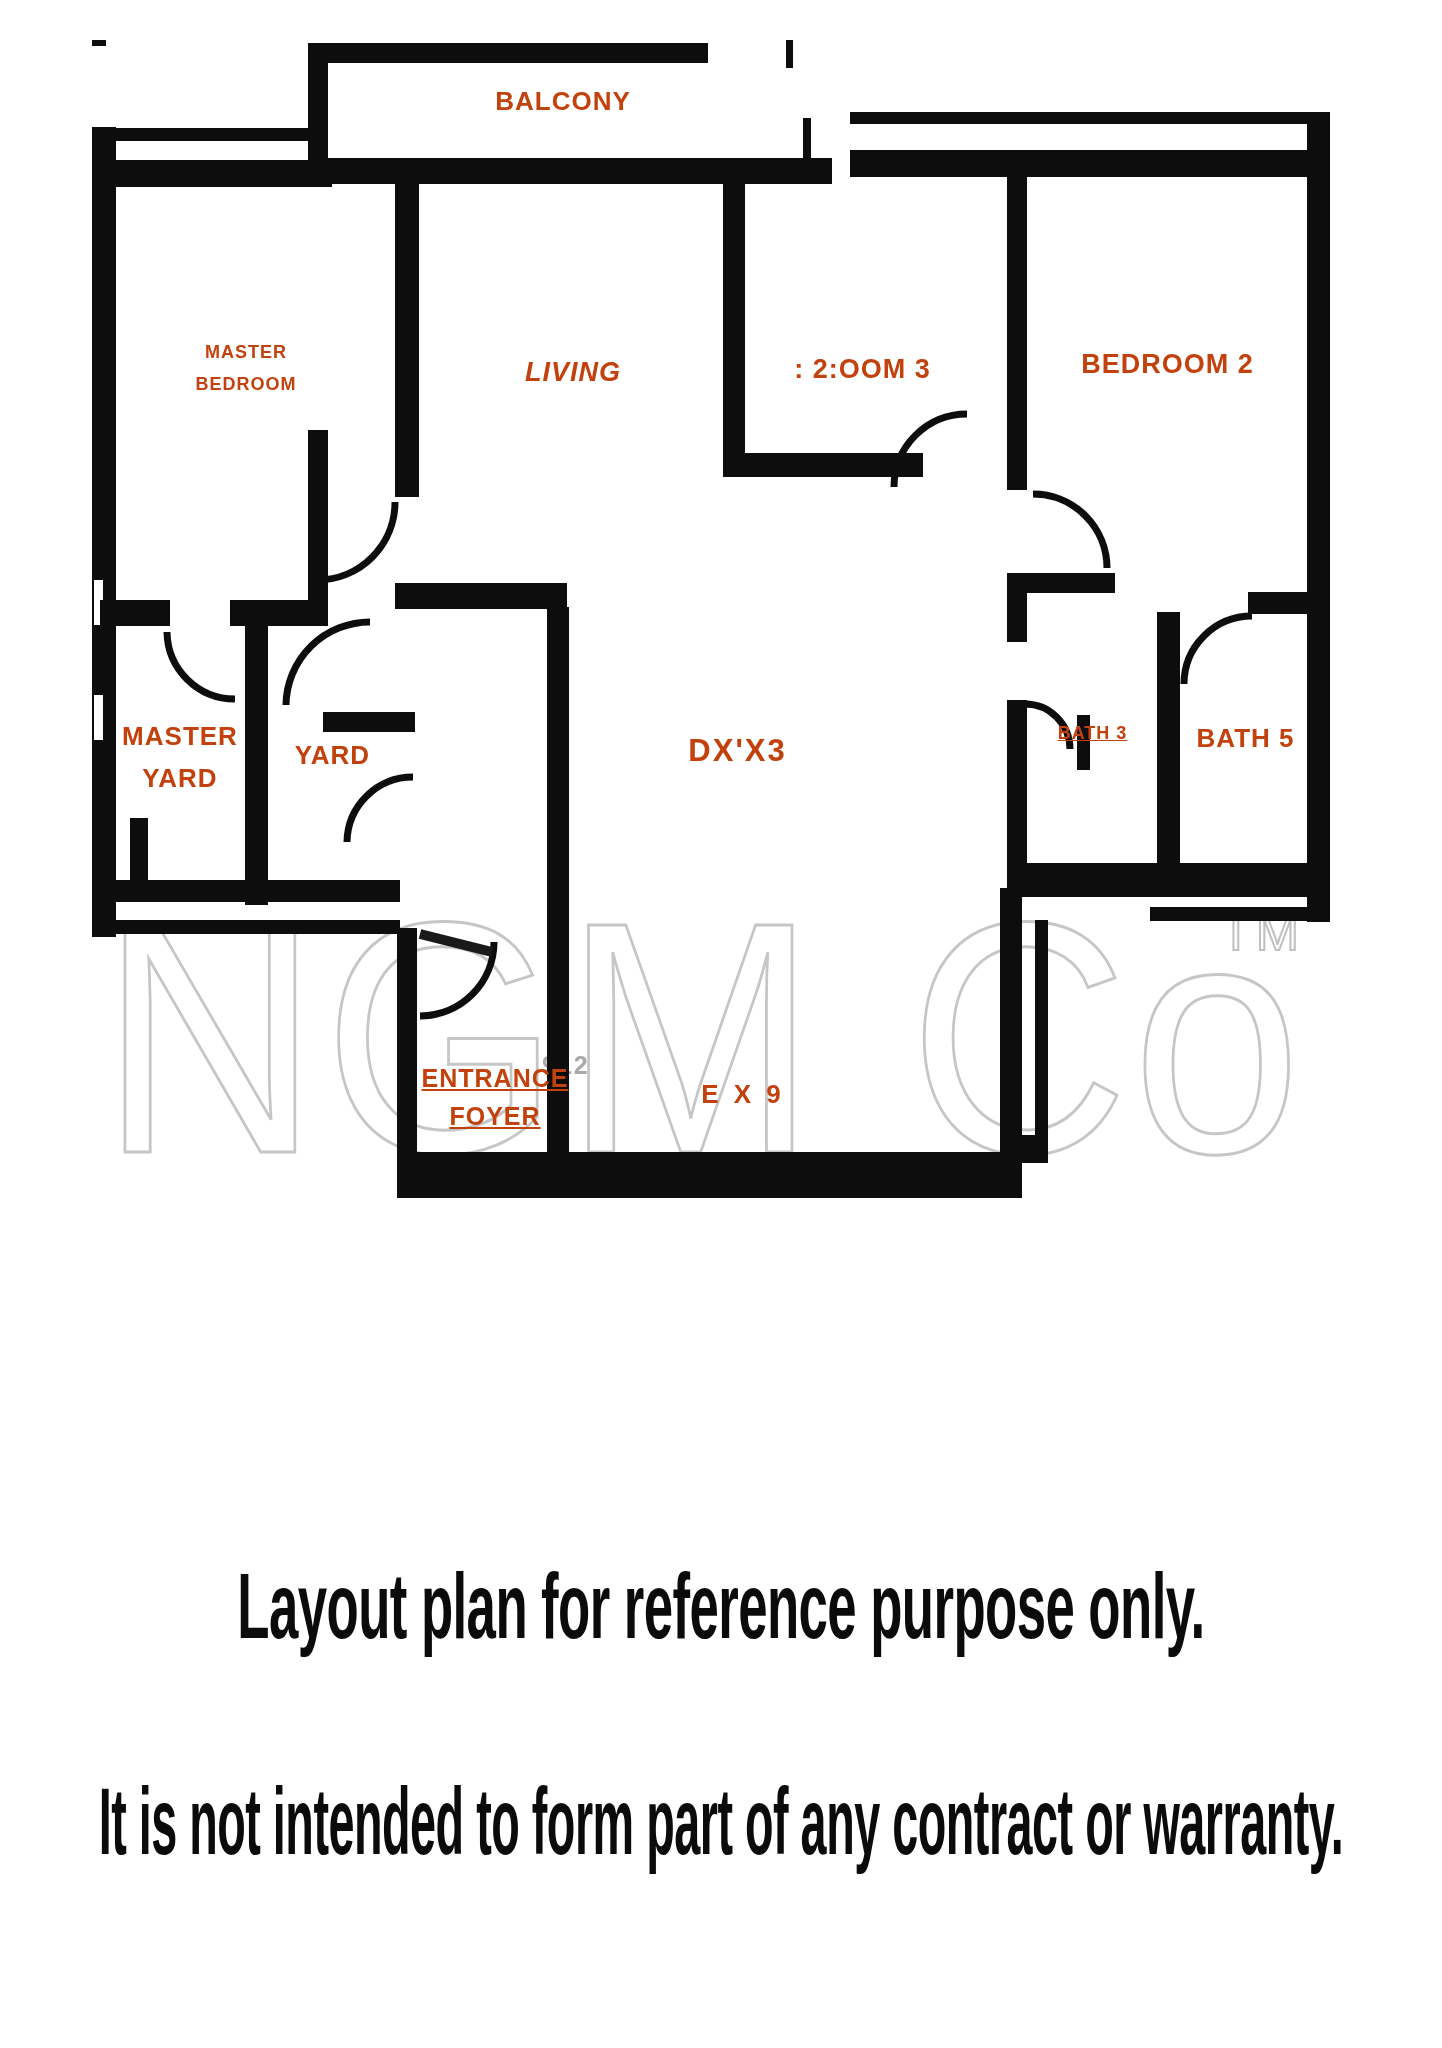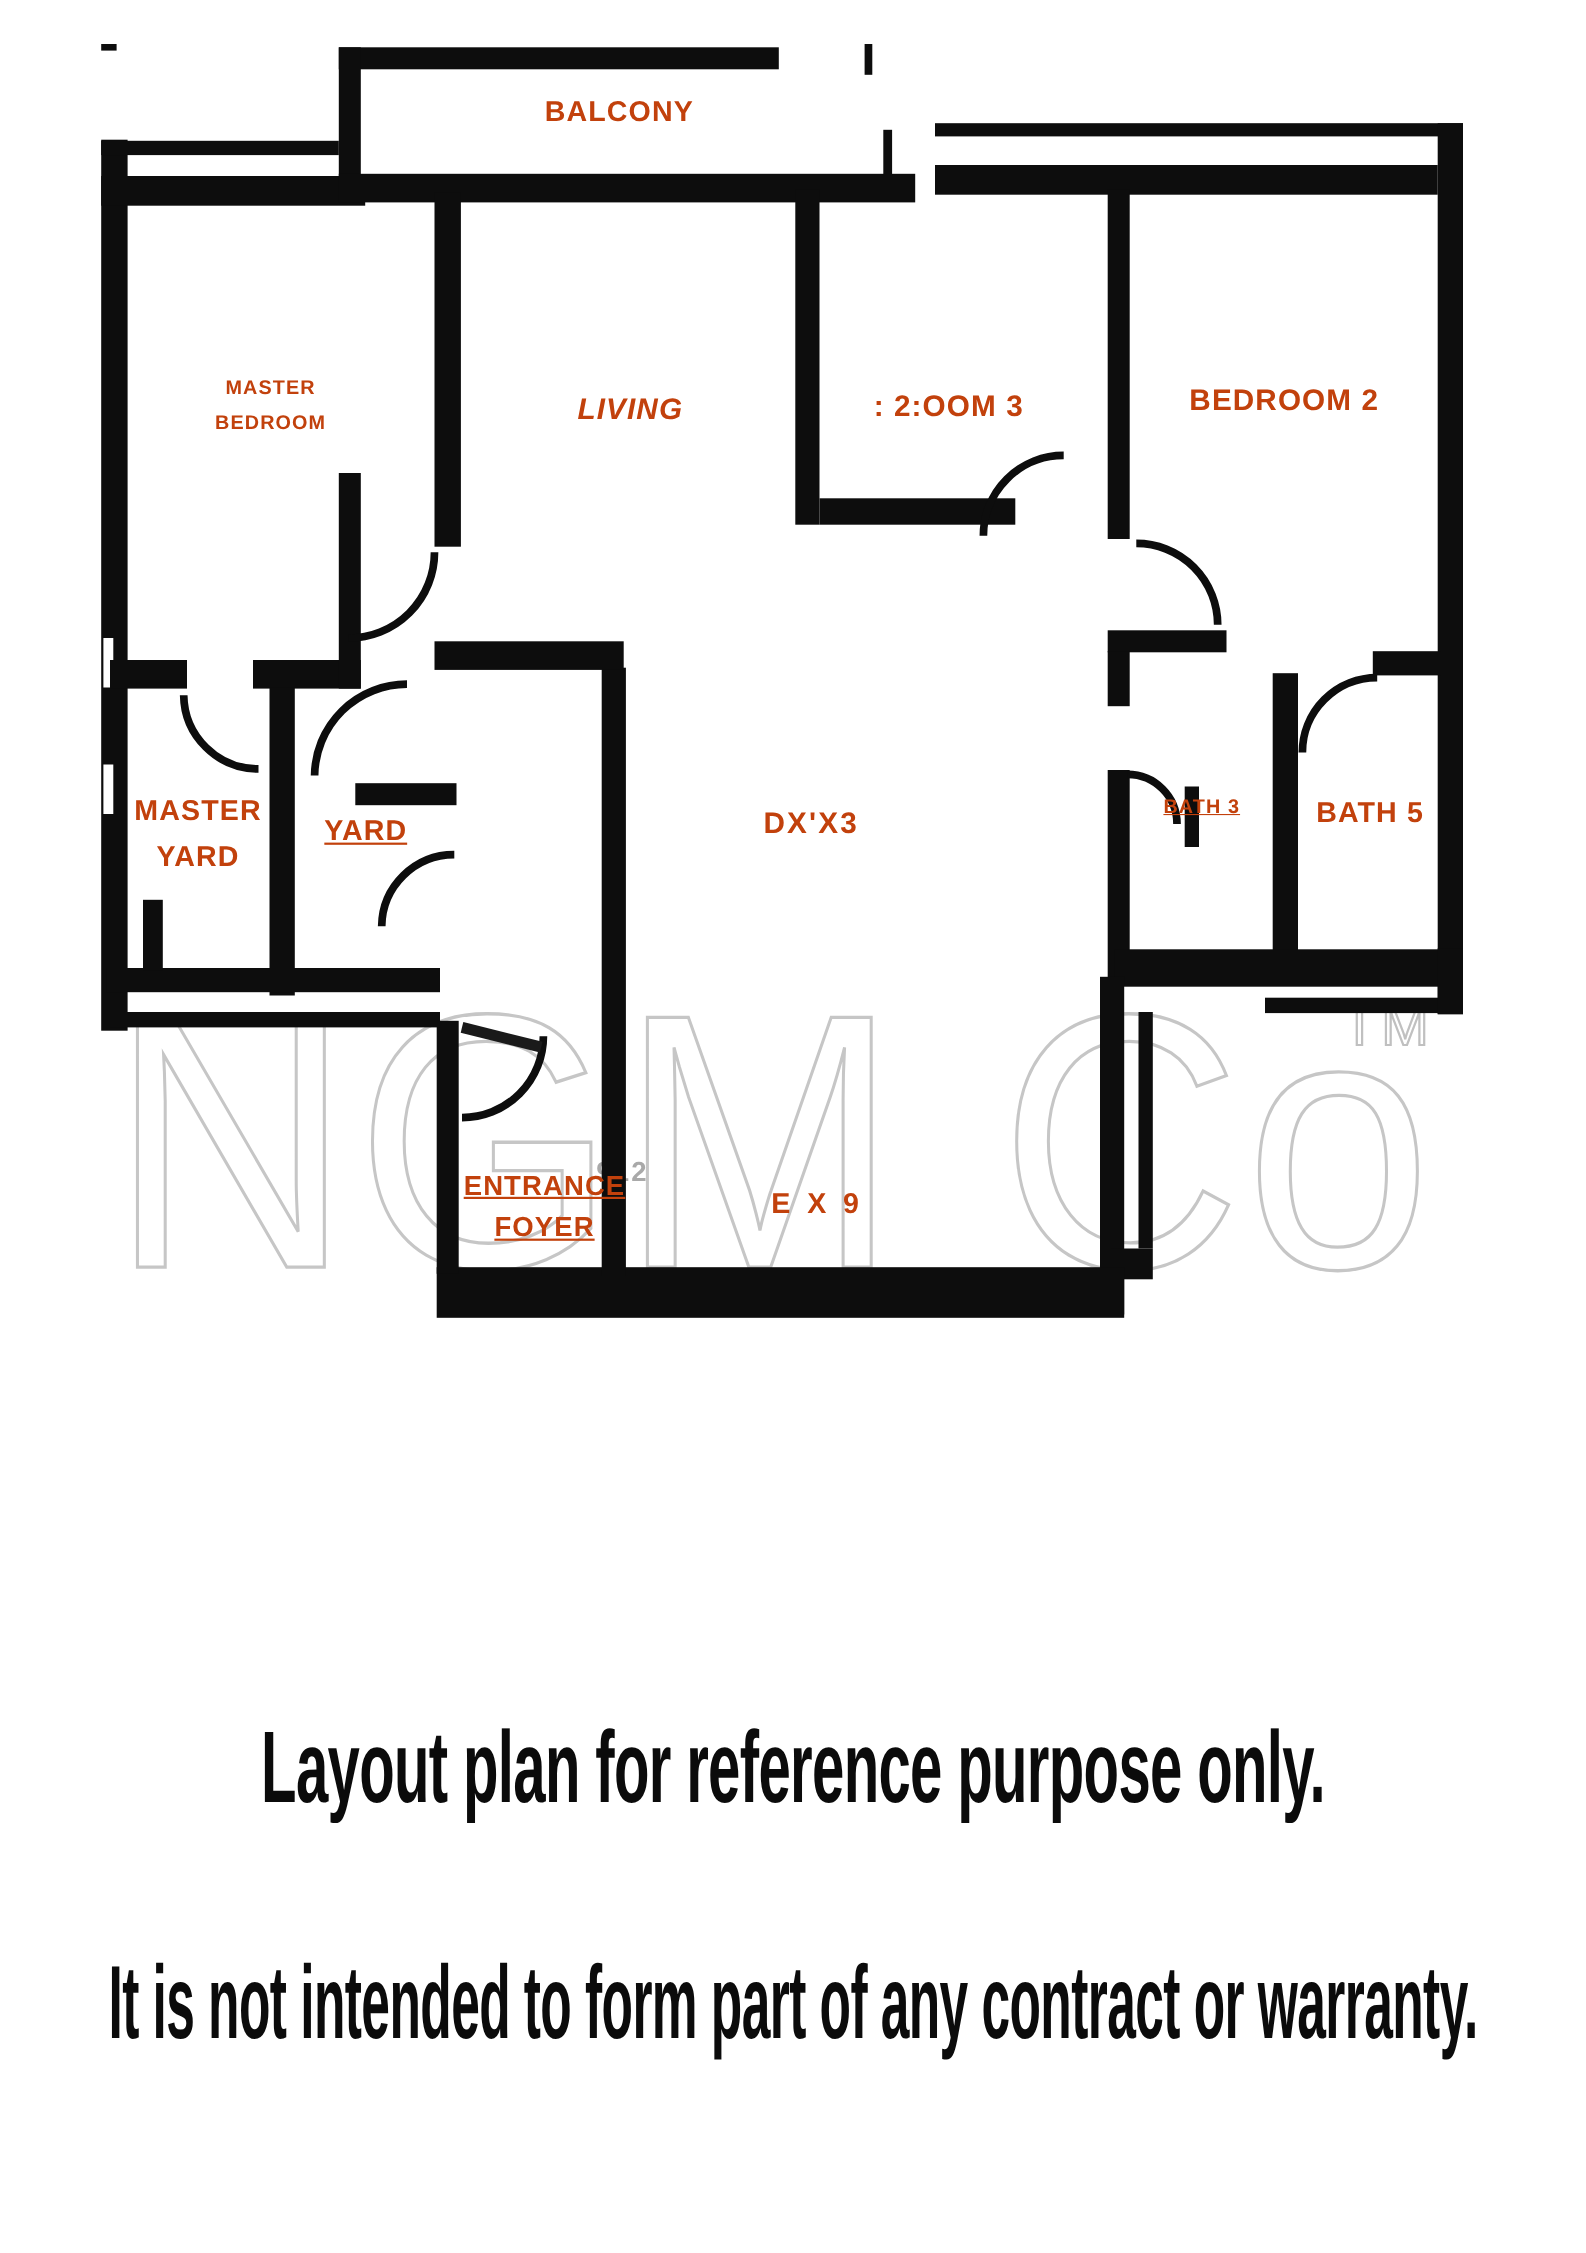--- a/index.html
+++ b/index.html
@@ -23,7 +23,7 @@
   .lbl-bedroom3{left:760px;top:351px;width:205px;font-size:27px;white-space:nowrap;}
   .lbl-bedroom2{left:1055px;top:346px;width:225px;font-size:27px;white-space:nowrap;}
   .lbl-master-bath{left:105px;top:716px;width:150px;font-size:26px;line-height:1.6;}
-  .lbl-yard{left:270px;top:738px;width:125px;font-size:26px;text-decoration:underline;}
+  .lbl-yard{left:270px;top:738px;width:125px;font-size:26px;}
   .lbl-dining{left:665px;top:730px;width:145px;font-size:27px;letter-spacing:2px;}
   .lbl-bath3{left:1030px;top:721px;width:125px;font-size:18px;white-space:nowrap;text-decoration:underline;}
   .lbl-bath2{left:1183px;top:721px;width:125px;font-size:26px;white-space:nowrap;}

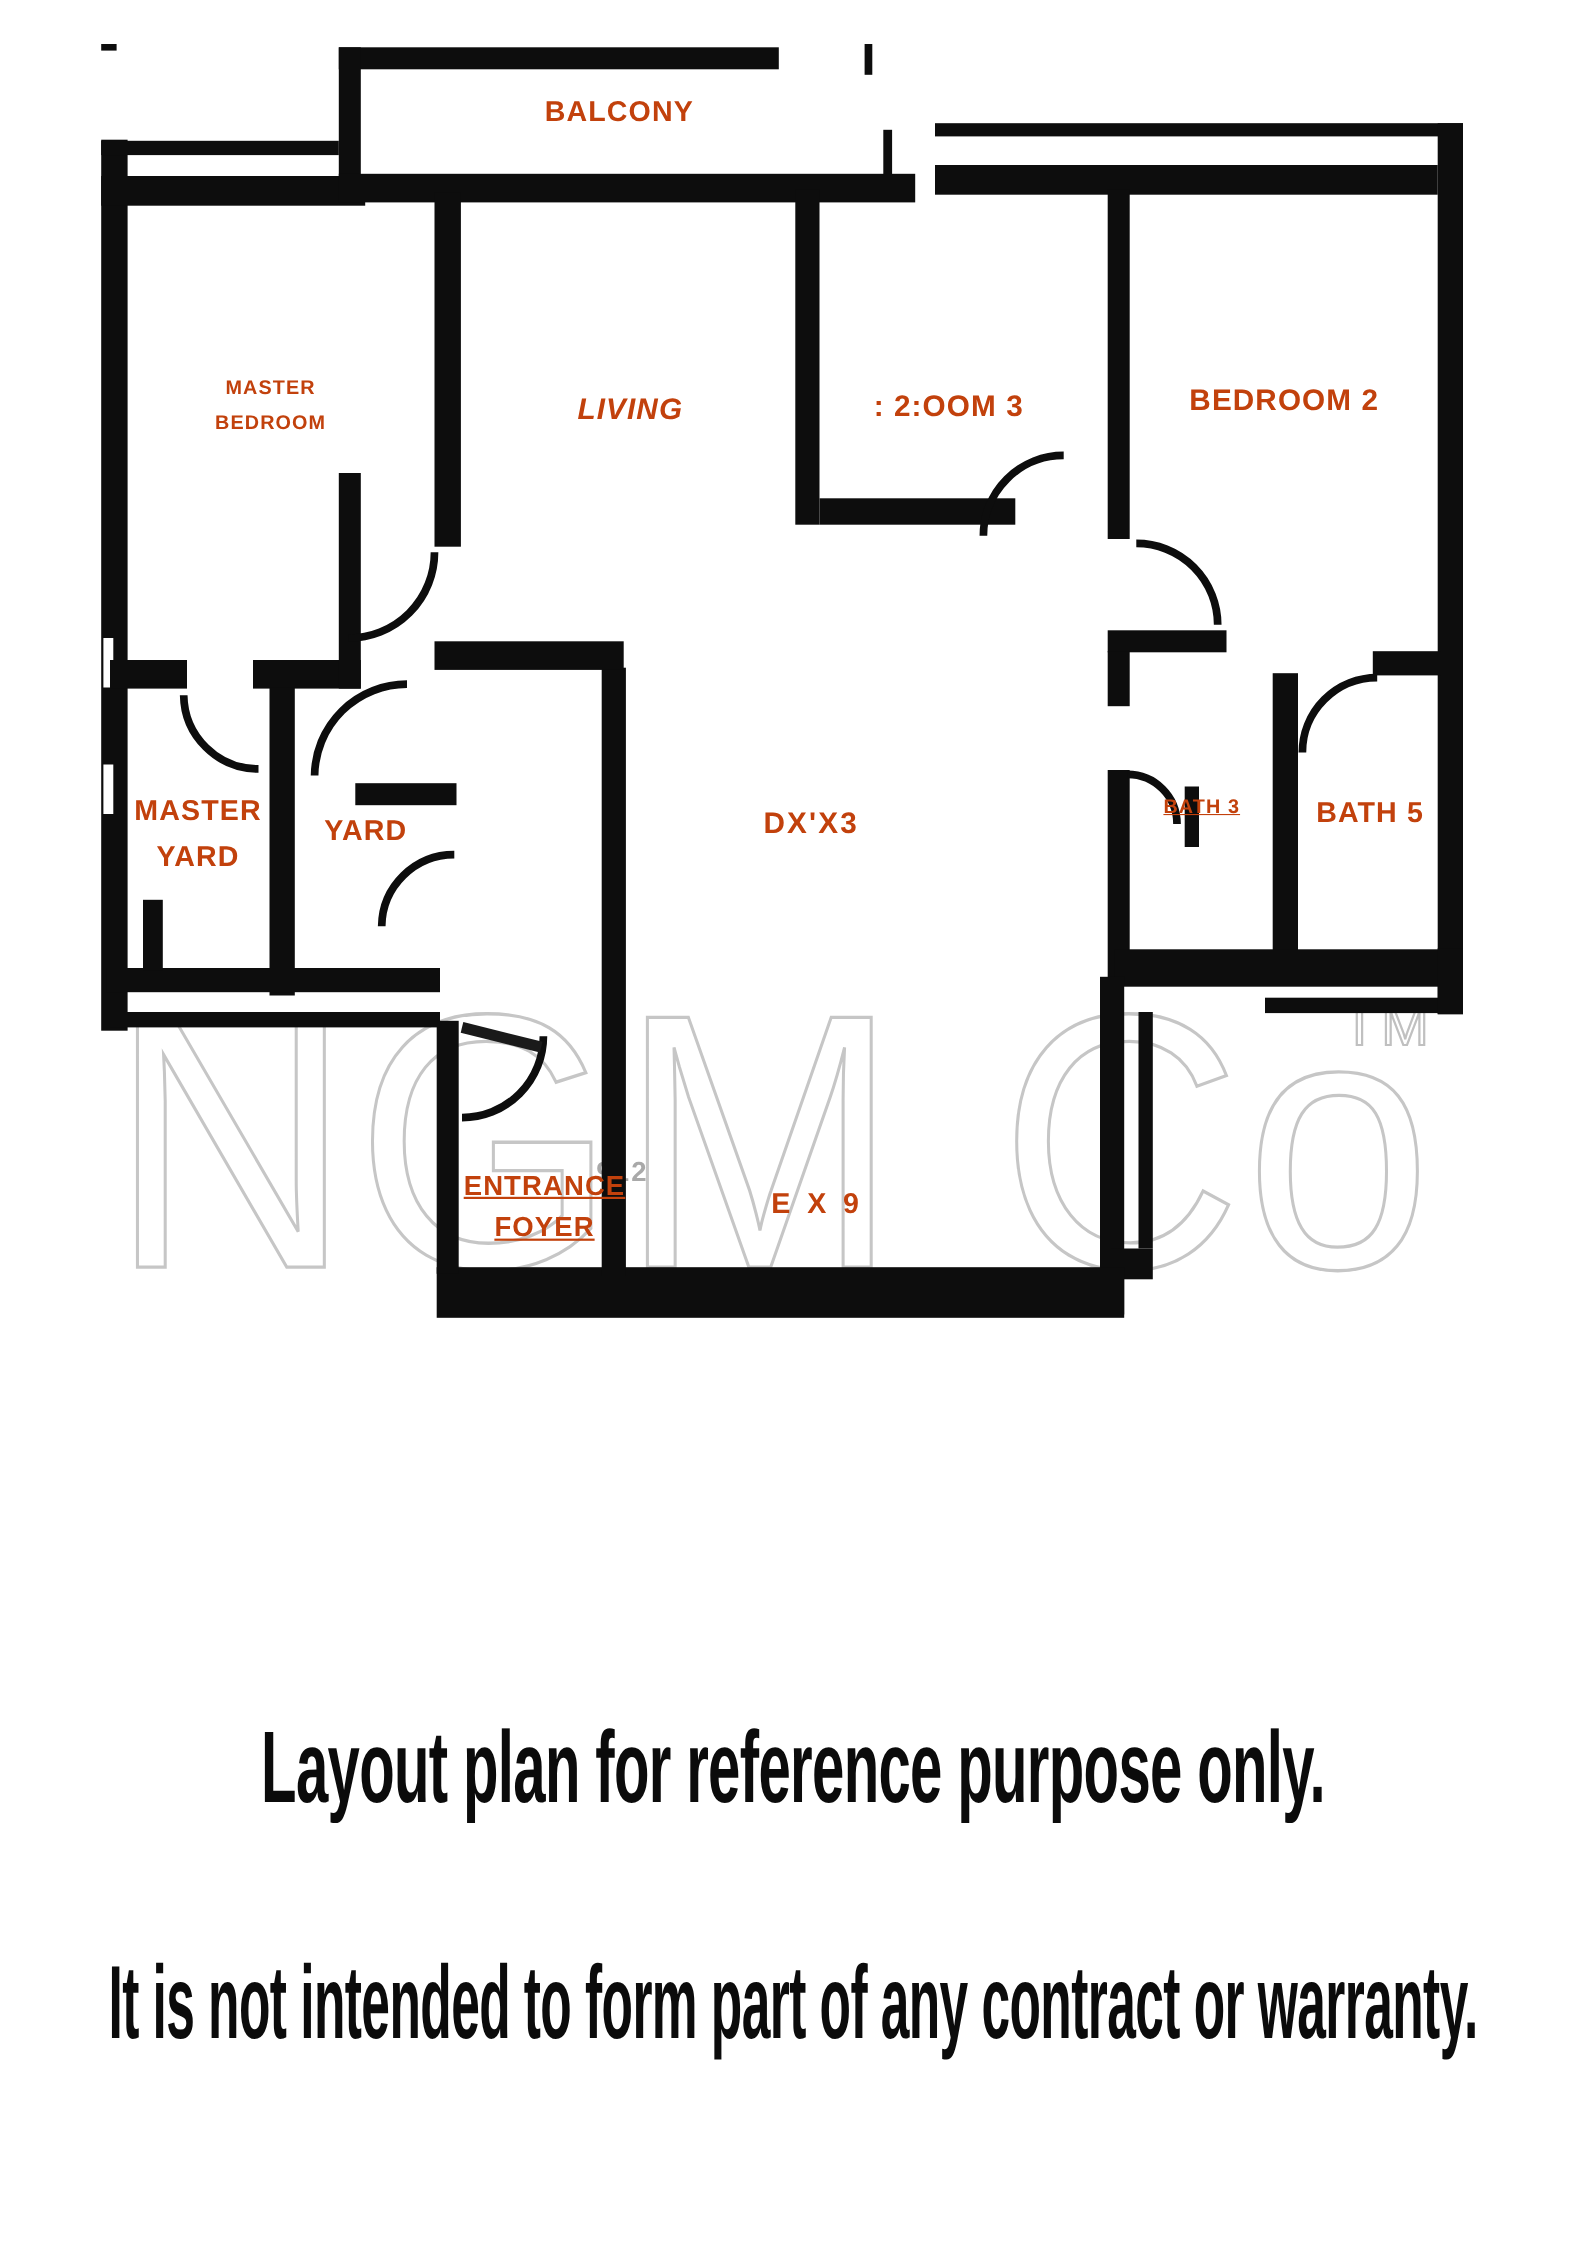--- a/index.html
+++ b/index.html
@@ -24,7 +24,7 @@
   .lbl-bedroom2{left:1055px;top:346px;width:225px;font-size:27px;white-space:nowrap;}
   .lbl-master-bath{left:105px;top:716px;width:150px;font-size:26px;line-height:1.6;}
   .lbl-yard{left:270px;top:738px;width:125px;font-size:26px;}
-  .lbl-dining{left:665px;top:730px;width:145px;font-size:27px;letter-spacing:2px;}
+  .lbl-dining{left:665px;top:730px;width:145px;font-size:31px;letter-spacing:2px;}
   .lbl-bath3{left:1030px;top:721px;width:125px;font-size:18px;white-space:nowrap;text-decoration:underline;}
   .lbl-bath2{left:1183px;top:721px;width:125px;font-size:26px;white-space:nowrap;}
   .lbl-foyer{left:420px;top:1060px;width:150px;font-size:25px;line-height:1.5;text-decoration:underline;}

